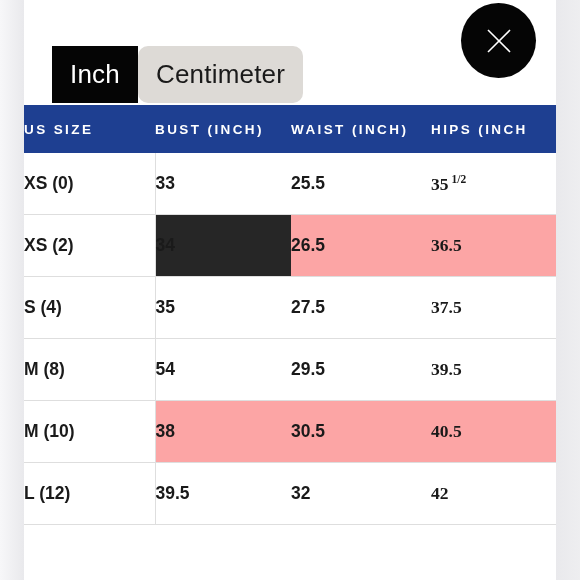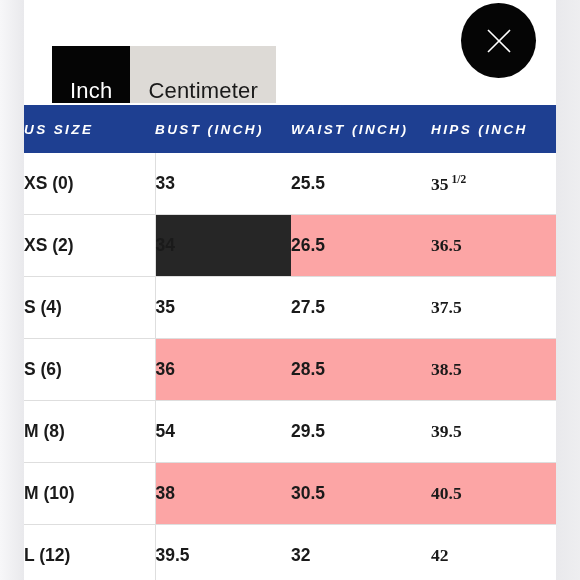--- a/index.html
+++ b/index.html
@@ -67,11 +67,11 @@
   }
   .unit-btn {
     border: 0;
-    padding: 16px 18px;
+    padding: 0 18px;
     height: 57px;
     line-height: 57px;
     font-family: "Liberation Sans", sans-serif;
-    font-size: 22px;
+    font-size: 26px;
     letter-spacing: 0.2px;
     cursor: pointer;
     white-space: nowrap;

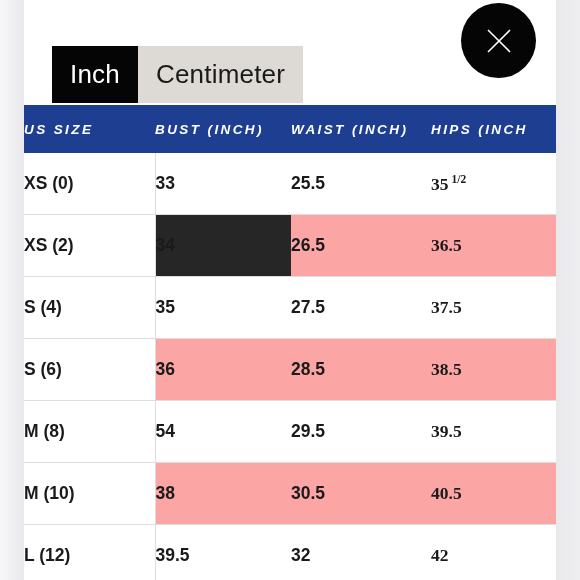--- a/index.html
+++ b/index.html
@@ -83,6 +83,7 @@
   .unit-btn.inactive {
     background: #dddad6;
     color: #1a1a1a;
+    border-radius: 10px;
   }
 
   

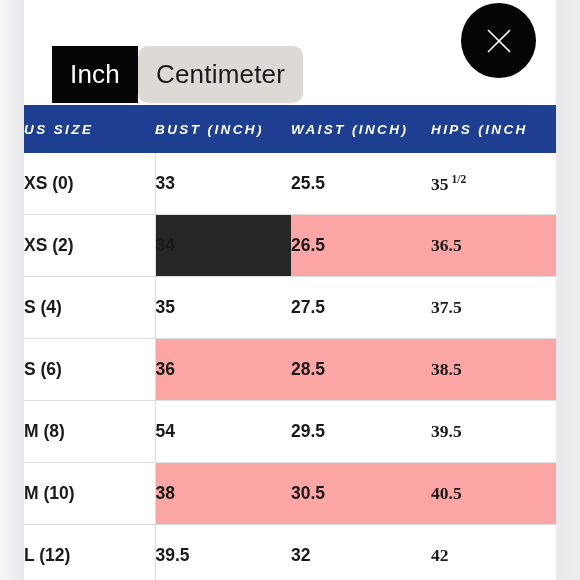--- a/index.html
+++ b/index.html
@@ -111,7 +111,6 @@
     padding: 0;
     white-space: nowrap;
     overflow: hidden;
-    font-style: italic;
   }
   th.h-size  { padding-left: 30px; }
   th.h-bust  { padding-left: 36px; }

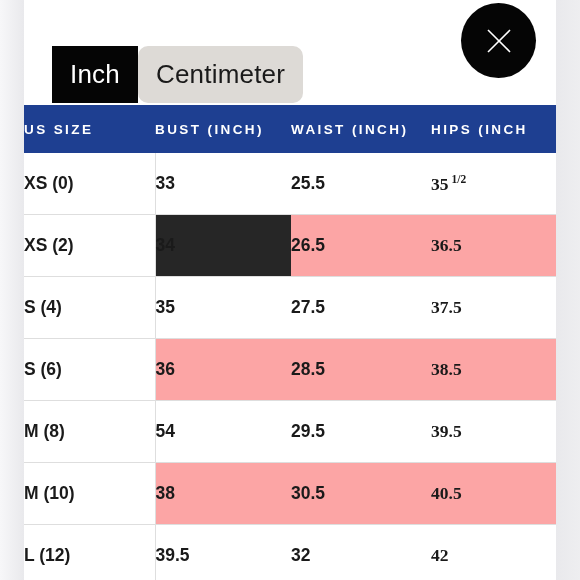--- a/index.html
+++ b/index.html
@@ -208,12 +208,6 @@
           <td class="cell-waist">27.5</td>
           <td class="cell-hips">37.5</td>
         </tr>
-        <tr class="striped">
-          <td class="cell-size">S (6)</td>
-          <td class="cell-bust">36</td>
-          <td class="cell-waist">28.5</td>
-          <td class="cell-hips">38.5</td>
-        </tr>
         <tr>
           <td class="cell-size">M (8)</td>
           <td class="cell-bust">54</td>

